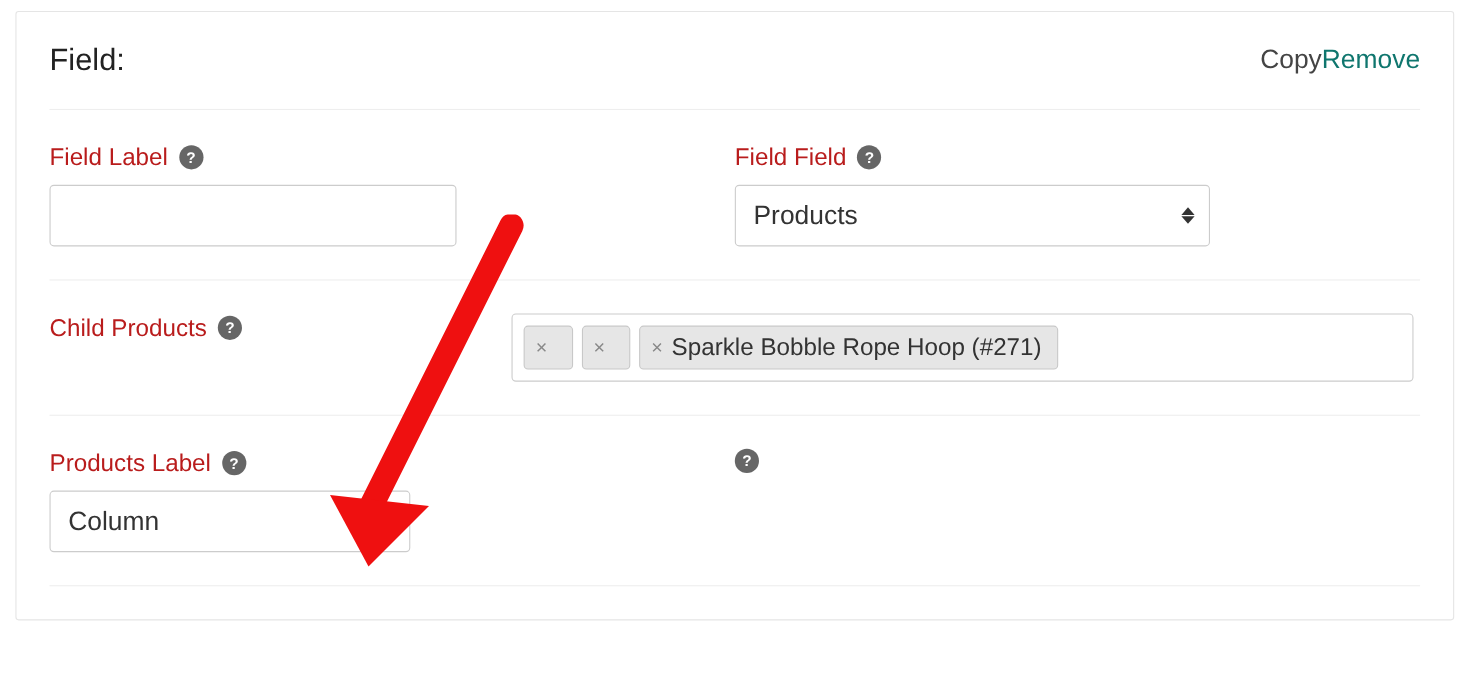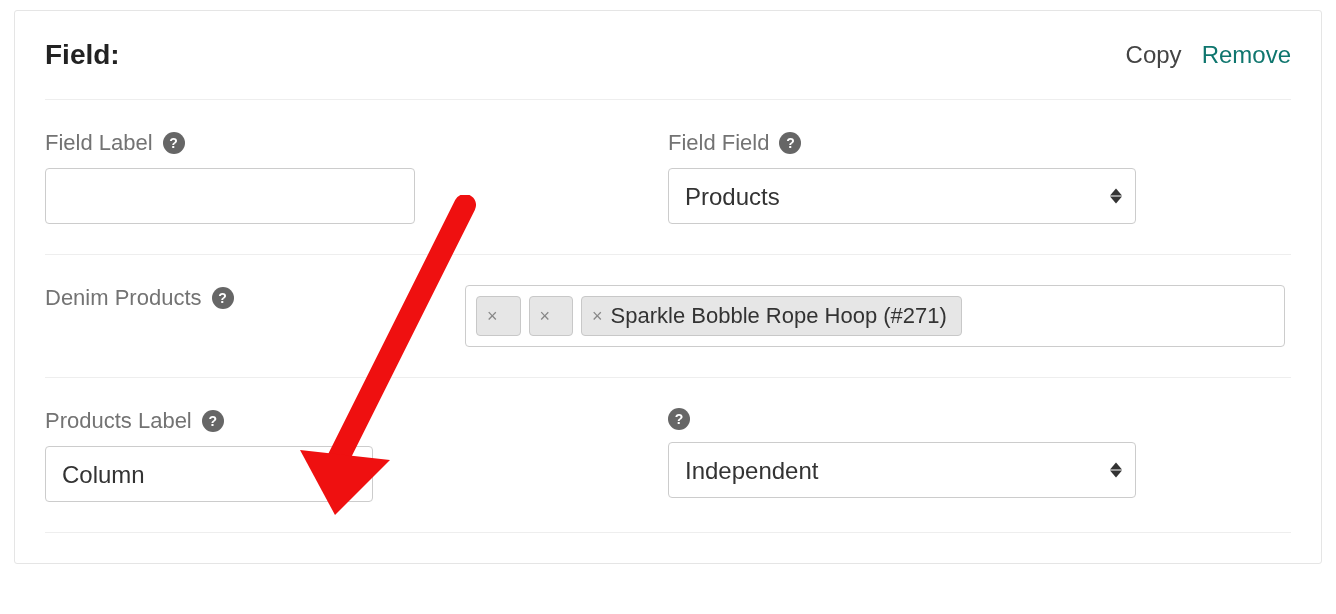--- a/index.html
+++ b/index.html
@@ -28,7 +28,7 @@
     }
     .panel-title {
       font-size: 28px;
-      font-weight: 700;
+      font-weight: 400;
       color: #222;
     }
     .panel-actions {

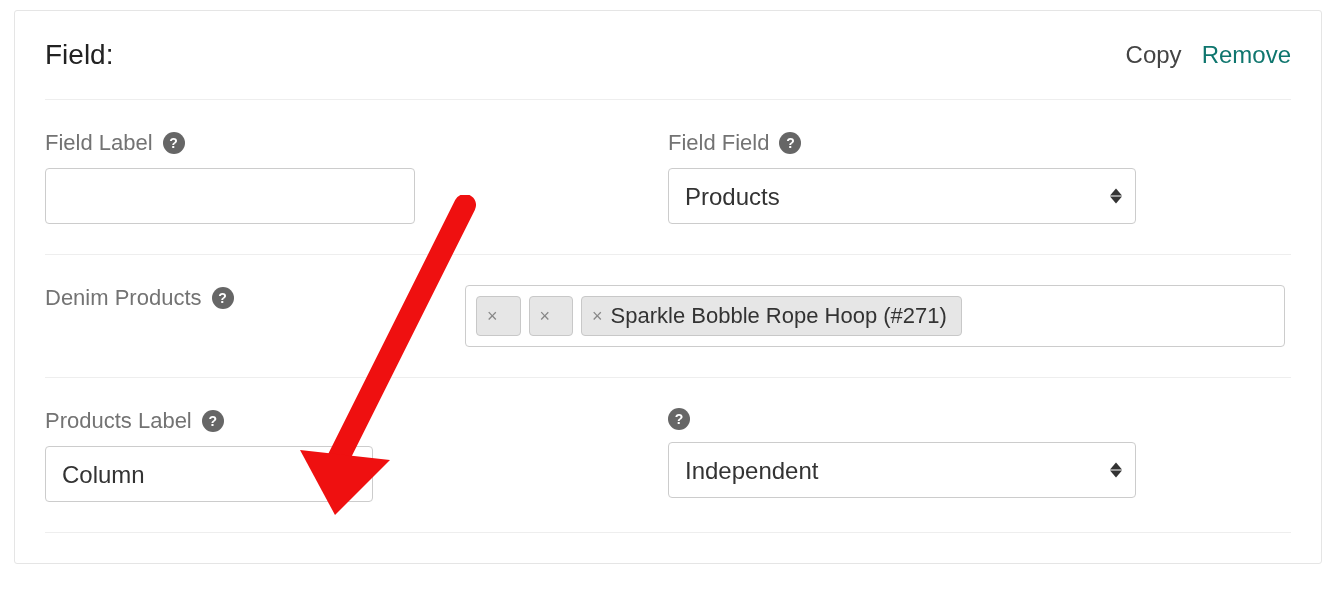--- a/index.html
+++ b/index.html
@@ -33,7 +33,6 @@
     }
     .panel-actions {
       display: flex;
-      gap: 20px;
       font-size: 24px;
     }
     .copy-link {

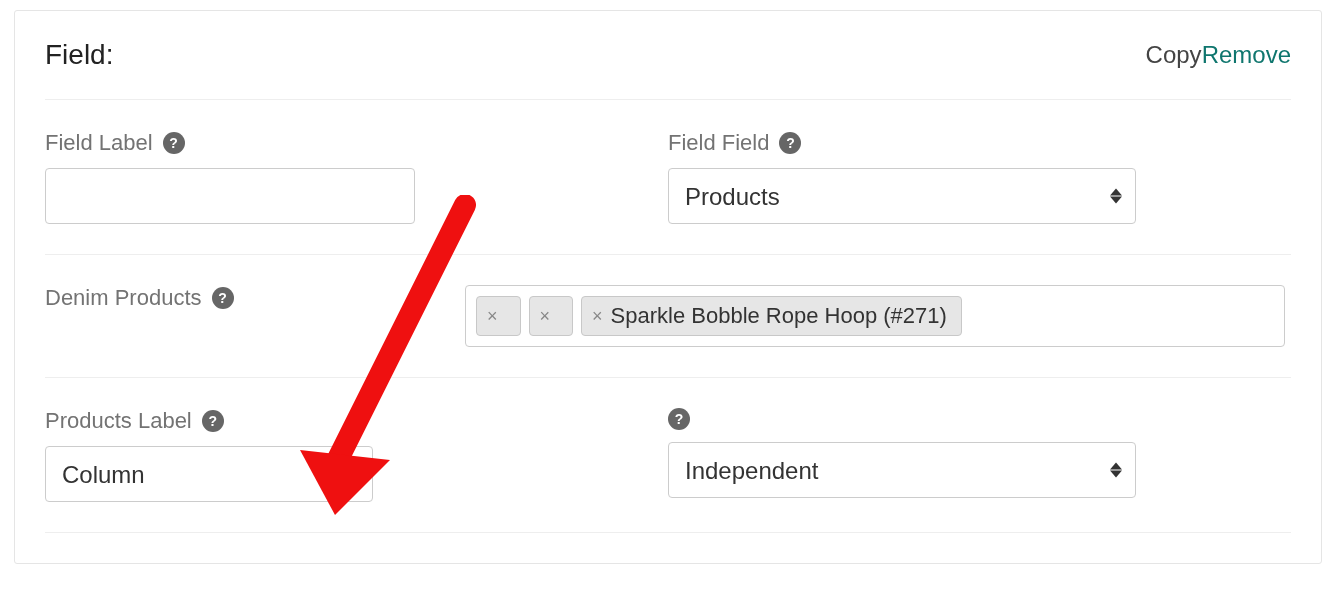--- a/index.html
+++ b/index.html
@@ -70,7 +70,7 @@
     }
     .field-label {
       font-size: 22px;
-      color: #737373;
+      color: #b91c1c;
       font-weight: 400;
     }
     .help-icon {

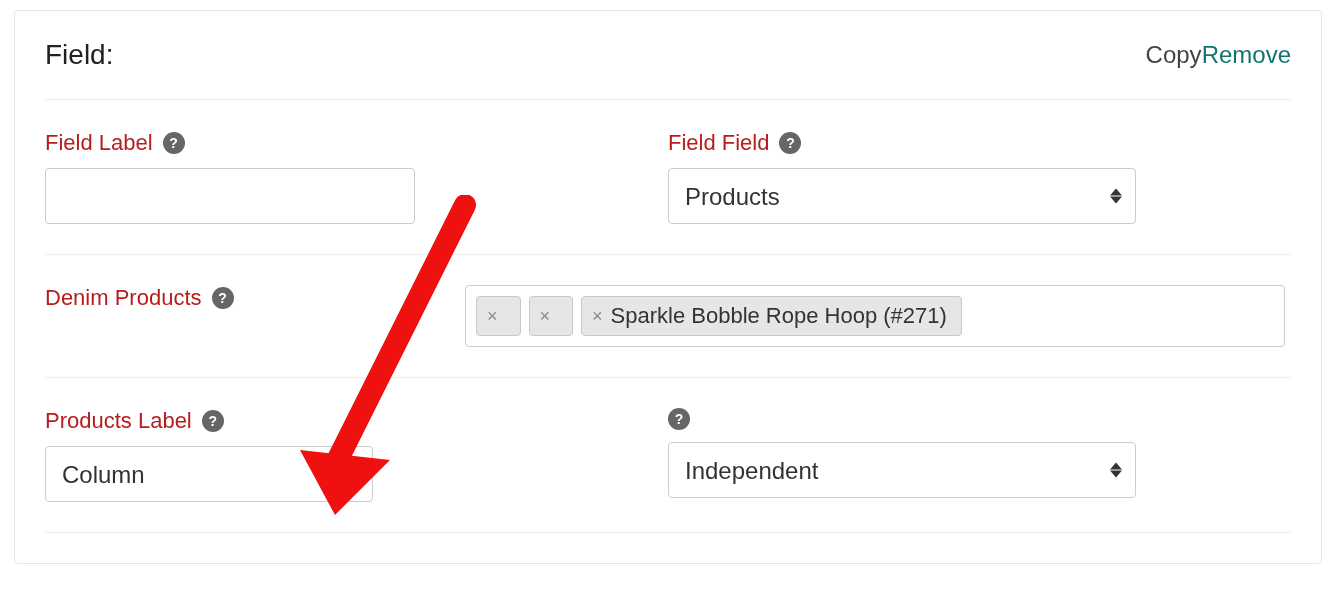--- a/index.html
+++ b/index.html
@@ -97,7 +97,7 @@
     }
     .select-wrap {
       position: relative;
-      width: 468px;
+      width: 432px;
     }
     .select-wrap select {
       width: 100%;

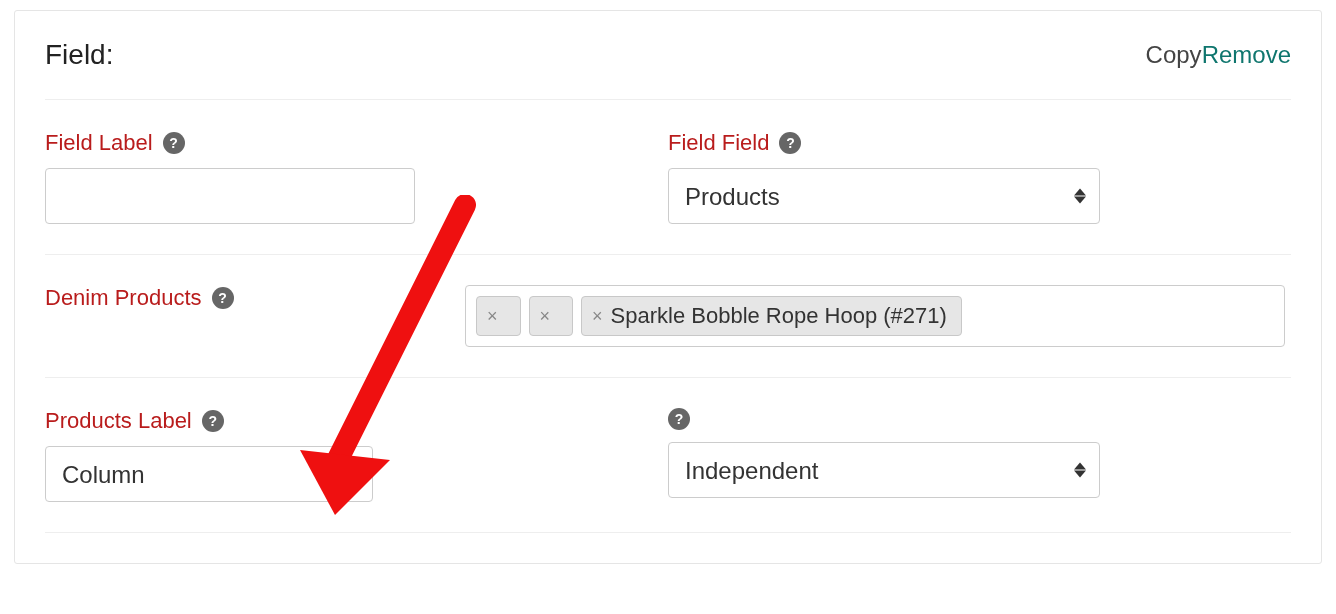--- a/index.html
+++ b/index.html
@@ -216,7 +216,7 @@
   <div class="row child-products-row">
     <div class="col">
       <div class="label-row">
-        <span class="field-label">Denim Products</span>
+        <span class="field-label">Child Products</span>
         <span class="help-icon">?</span>
       </div>
     </div>

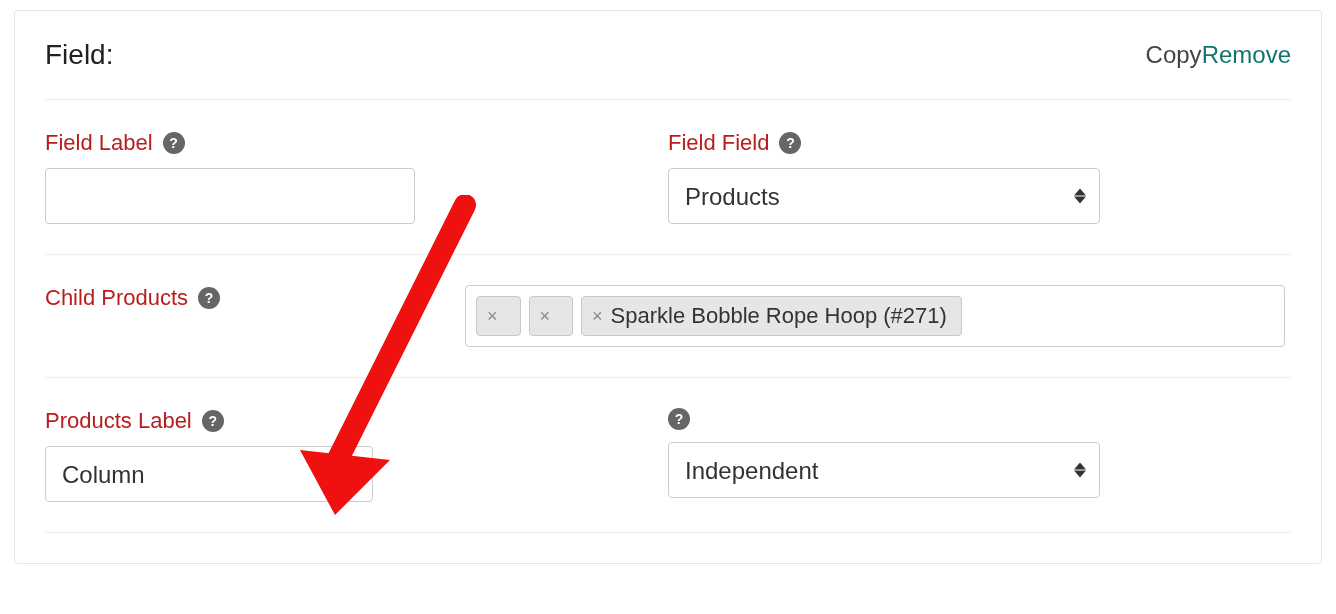--- a/index.html
+++ b/index.html
@@ -255,15 +255,6 @@
     <div class="col">
       <div class="label-row">
         <span class="help-icon">?</span>
-      </div>
-      <div class="select-wrap">
-        <select>
-          <option>Independent</option>
-        </select>
-        <span class="select-caret">
-          <span class="caret-up"></span>
-          <span class="caret-down"></span>
-        </span>
       </div>
     </div>
   </div>

